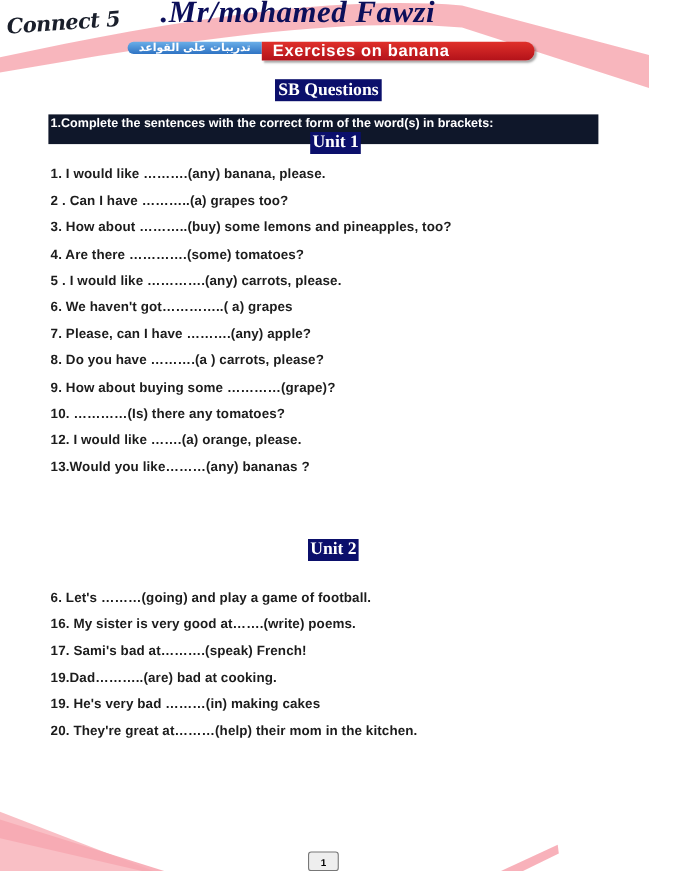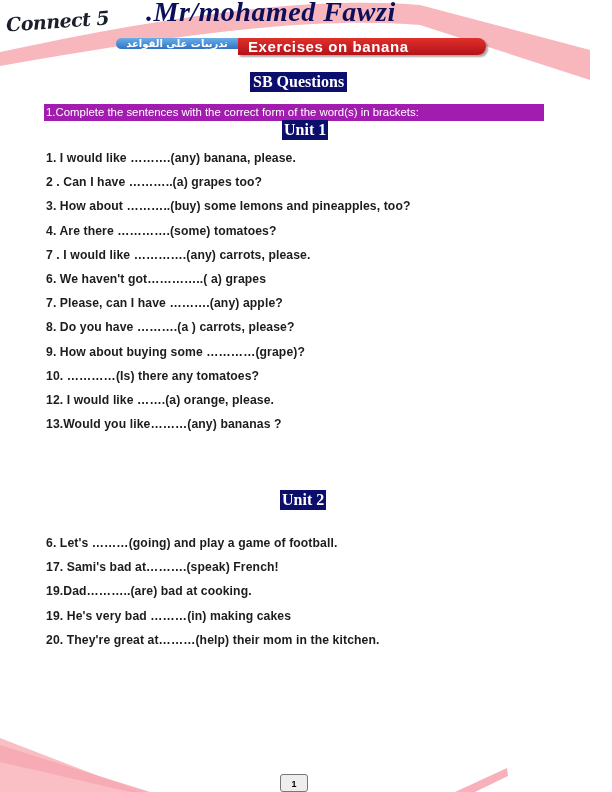--- a/index.html
+++ b/index.html
@@ -42,8 +42,8 @@
     font-family: "Liberation Serif", serif; font-weight: bold; font-size: 16px; line-height: 20px;
   }
   .instr {
-    position: absolute; left: 44px; top: 104px; width: 500px; height: 17px;
-    background: #a21caf; color: #fff; font-weight: normal; font-size: 11.4px; line-height: 16px;
+    position: absolute; left: 44px; top: 104px; width: 500px; height: 27px;
+    background: #0f172a; color: #fff; font-weight: bold; font-size: 11.4px; line-height: 16px;
     padding-left: 2px; box-sizing: border-box; white-space: nowrap;
   }
   .unit {

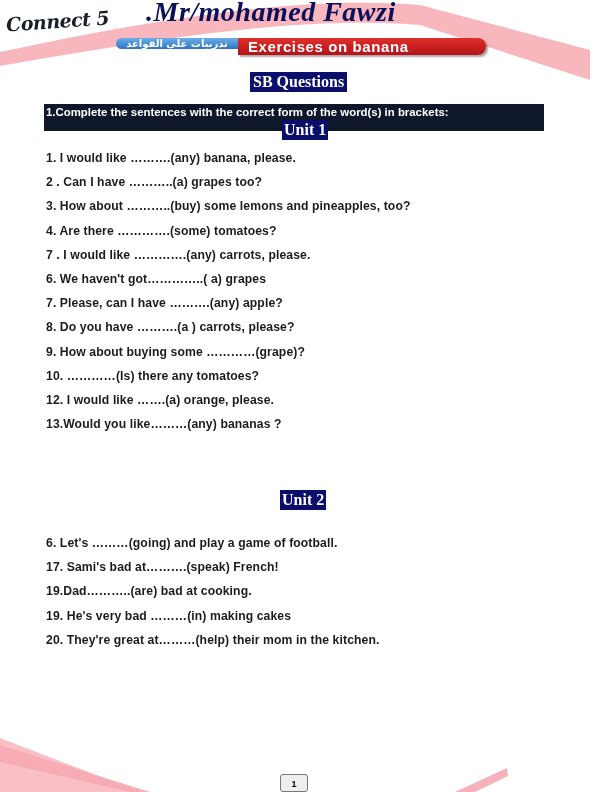--- a/index.html
+++ b/index.html
@@ -89,7 +89,7 @@
   <li class="q-item">2 . Can I have ………..(a) grapes too?</li>
   <li class="q-item">3. How about ………..(buy) some lemons and pineapples, too?</li>
   <li class="q-item">4.  Are there ………….(some) tomatoes?</li>
-  <li class="q-item">7 . I would like ………….(any) carrots, please.</li>
+  <li class="q-item">5 . I would like ………….(any) carrots, please.</li>
   <li class="q-item">6. We haven't got…………..( a) grapes</li>
   <li class="q-item">7. Please, can I have ……….(any) apple?</li>
   <li class="q-item">8. Do you have ……….(a ) carrots, please?</li>

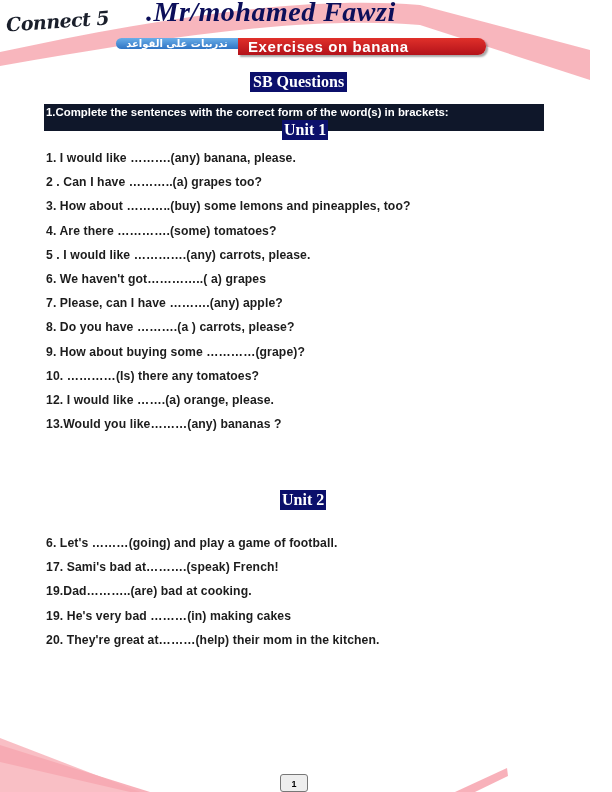--- a/index.html
+++ b/index.html
@@ -102,6 +102,7 @@
 <div class="unit" style="left:280px; top:490px;">Unit 2</div>
 <ul class="q-list" style="top:531px;">
   <li class="q-item">6. Let's ………(going) and play a game of football.</li>
+  <li class="q-item">16. My sister is very good at…….(write) poems.</li>
   <li class="q-item">17. Sami's  bad at……….(speak) French!</li>
   <li class="q-item">19.Dad………..(are) bad at cooking.</li>
   <li class="q-item">19. He's very bad ………(in) making cakes</li>

